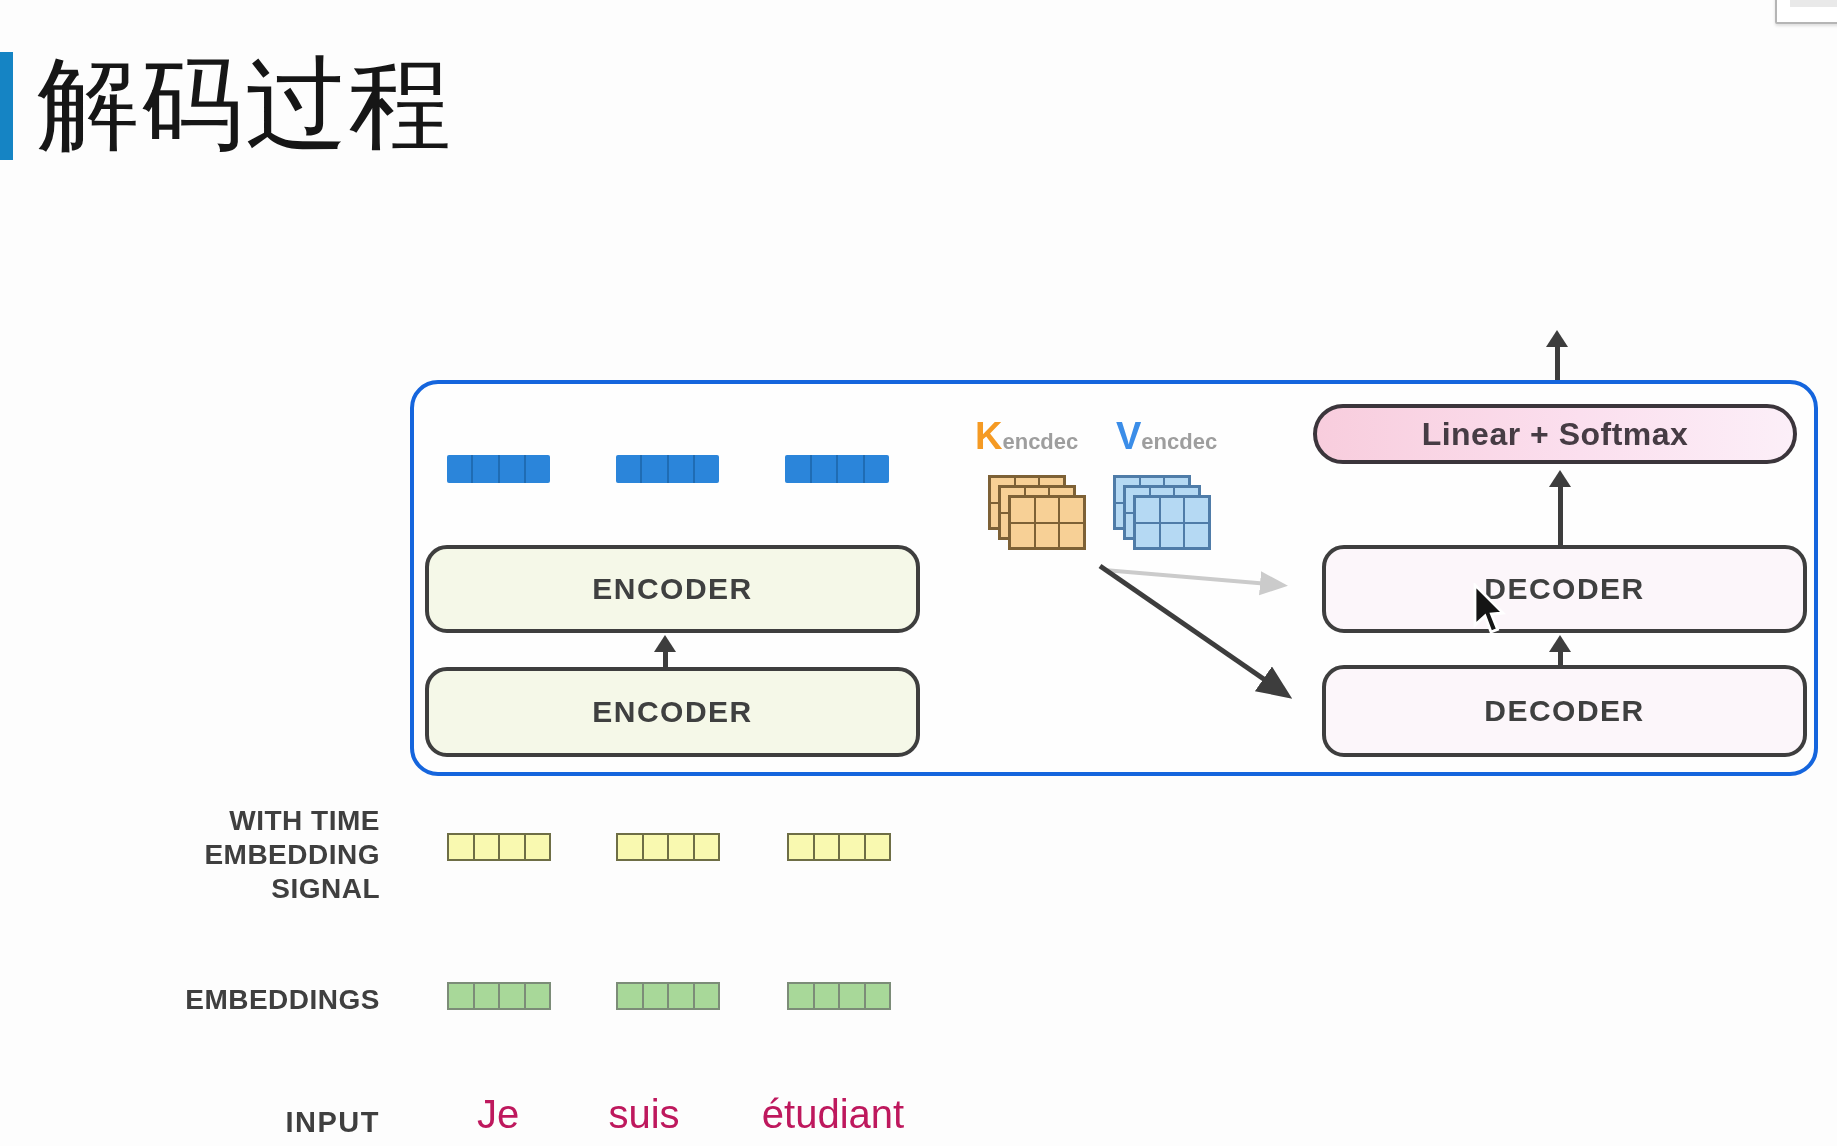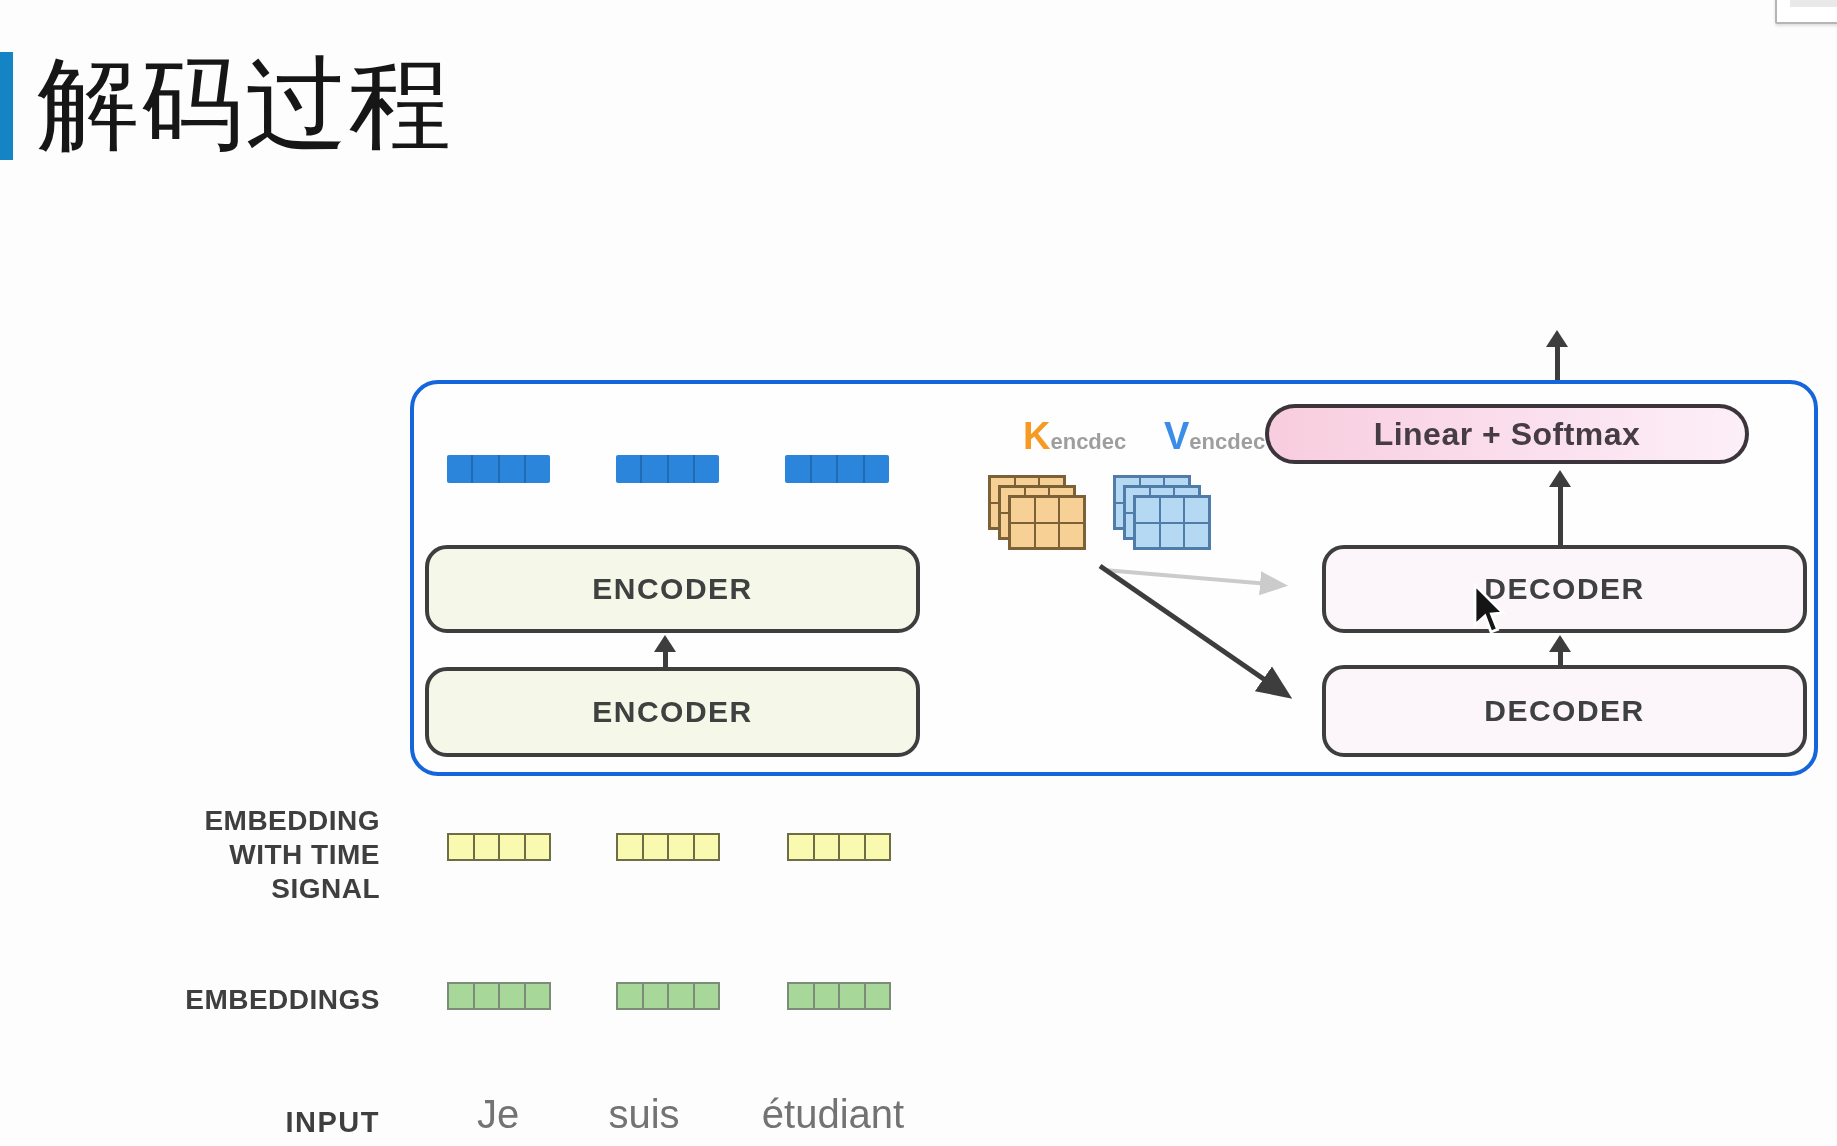--- a/index.html
+++ b/index.html
@@ -69,7 +69,7 @@
   .mat.blue2{background:#b5d9f3;border:2px solid #4f7ca8;}
   .mat.blue2 .c{border:1px solid #4f7ca8;}
 
-  .kv-label{font-weight:700;white-space:nowrap;margin-left:48px;}
+  .kv-label{font-weight:700;white-space:nowrap;}
   .kv-label .big{font-size:38px;}
   .kv-label .sub{font-size:22px;color:#9e9e9e;font-weight:700;}
   .kv-label.k .big{color:#f59a23;}

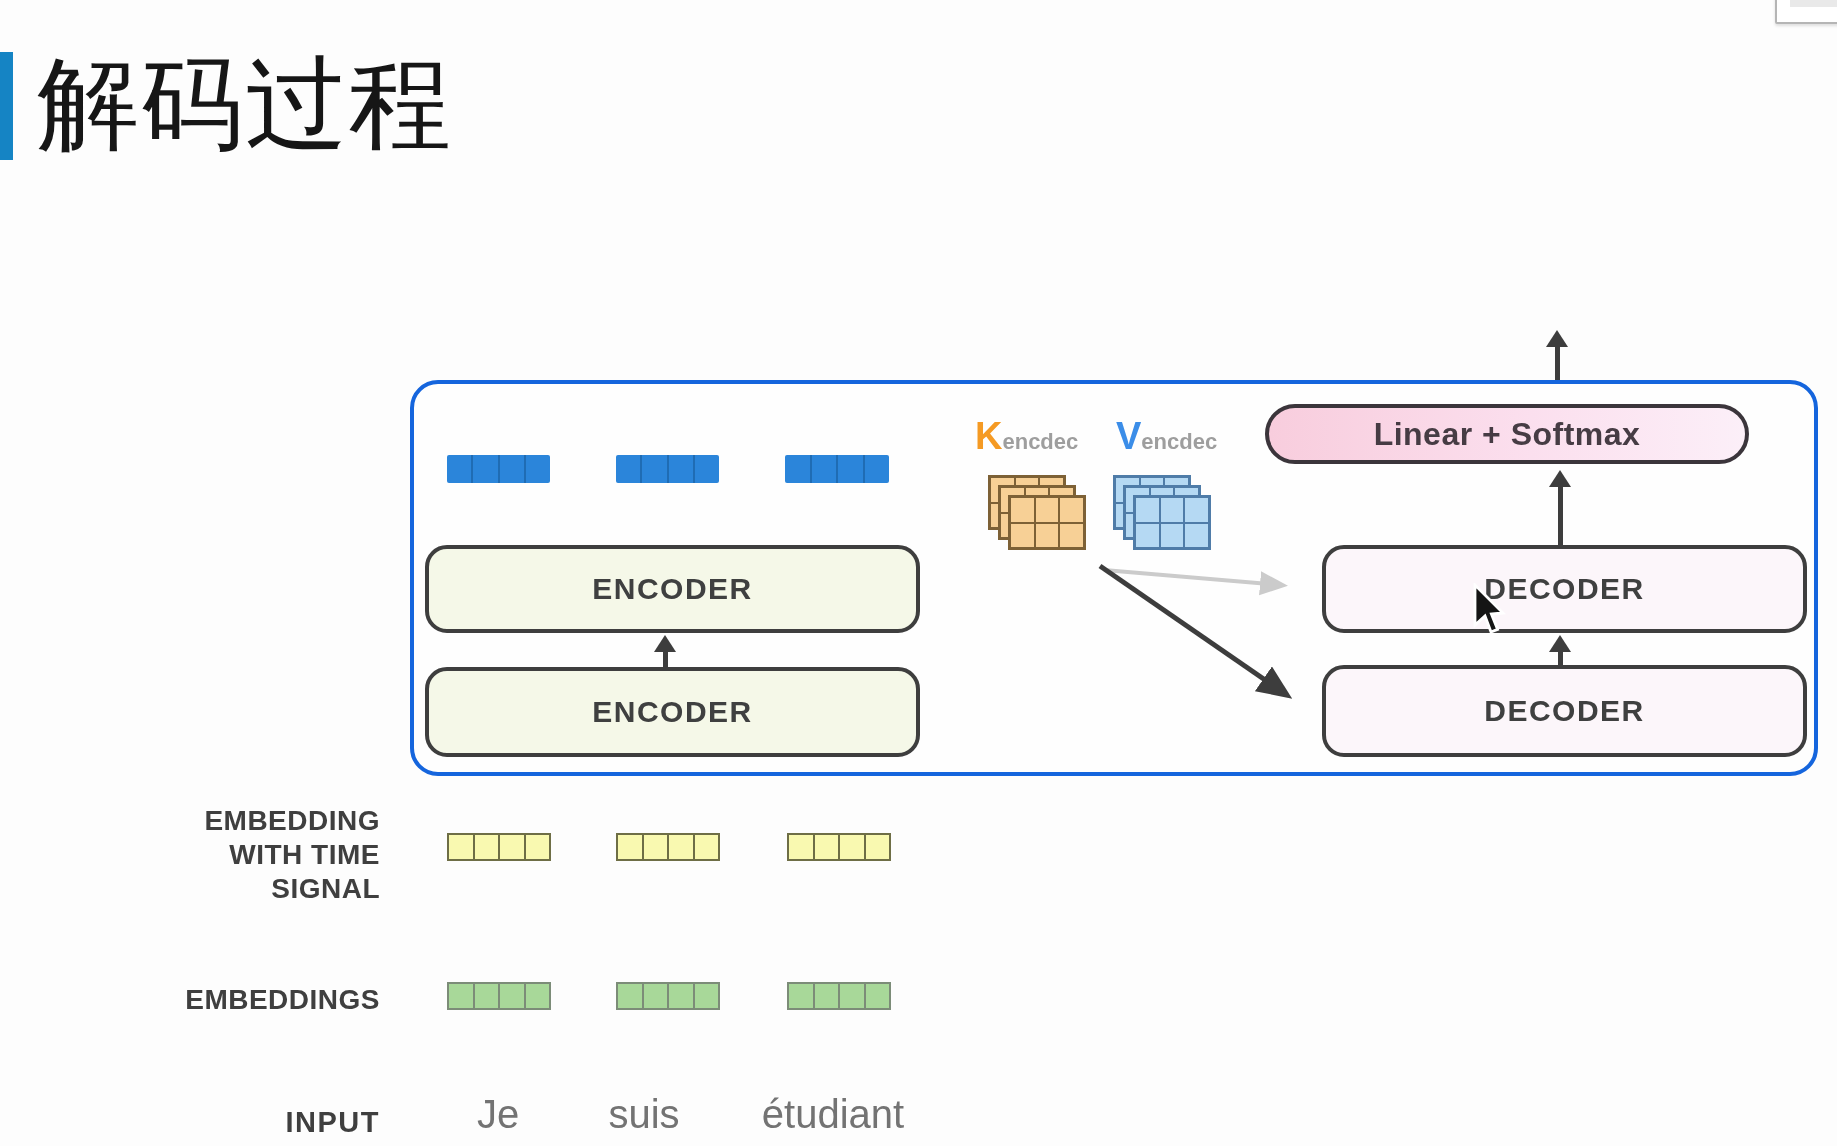--- a/index.html
+++ b/index.html
@@ -38,7 +38,7 @@
   .decoder{left:1322px;width:485px;background:#fcf6fa;}
   .decoder.d1{top:545px;height:88px;}
   .decoder.d2{top:665px;height:92px;}
-  .linsoft{left:1265px;top:404px;width:484px;height:60px;
+  .linsoft{left:1313px;top:404px;width:484px;height:60px;
     border:4px solid #3b353b;border-radius:30px;
     background:linear-gradient(90deg,#f8cddd 0%,#fbdfee 55%,#fceff8 100%);
     display:flex;align-items:center;justify-content:center;

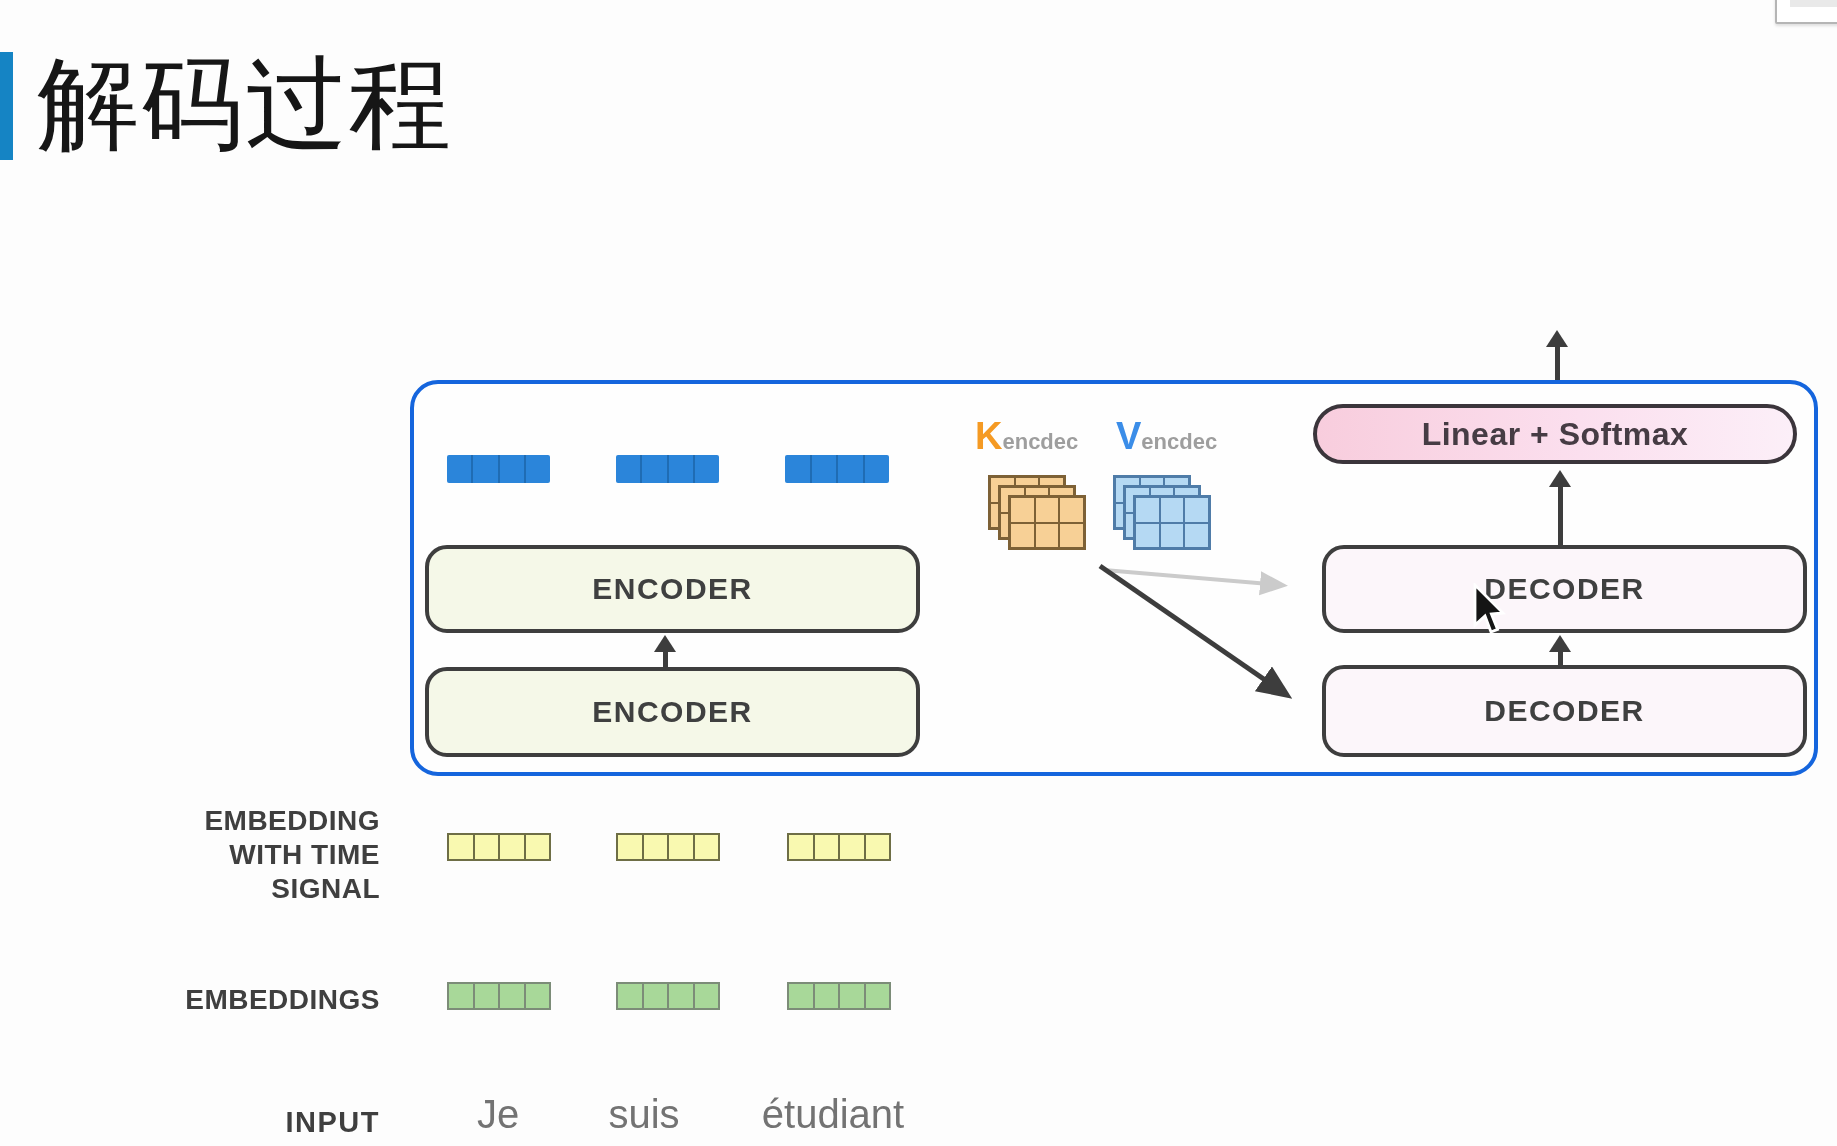--- a/index.html
+++ b/index.html
@@ -221,8 +221,8 @@
 </svg>
 
 <div class="abs rowlabel multi">
+  <span style="display:block">WITH TIME</span>
   <span style="display:block">EMBEDDING</span>
-  <span style="display:block">WITH TIME</span>
   <span style="display:block">SIGNAL</span>
 </div>
 <div class="abs vec yellow" style="left:447px;top:833px;width:104px;">

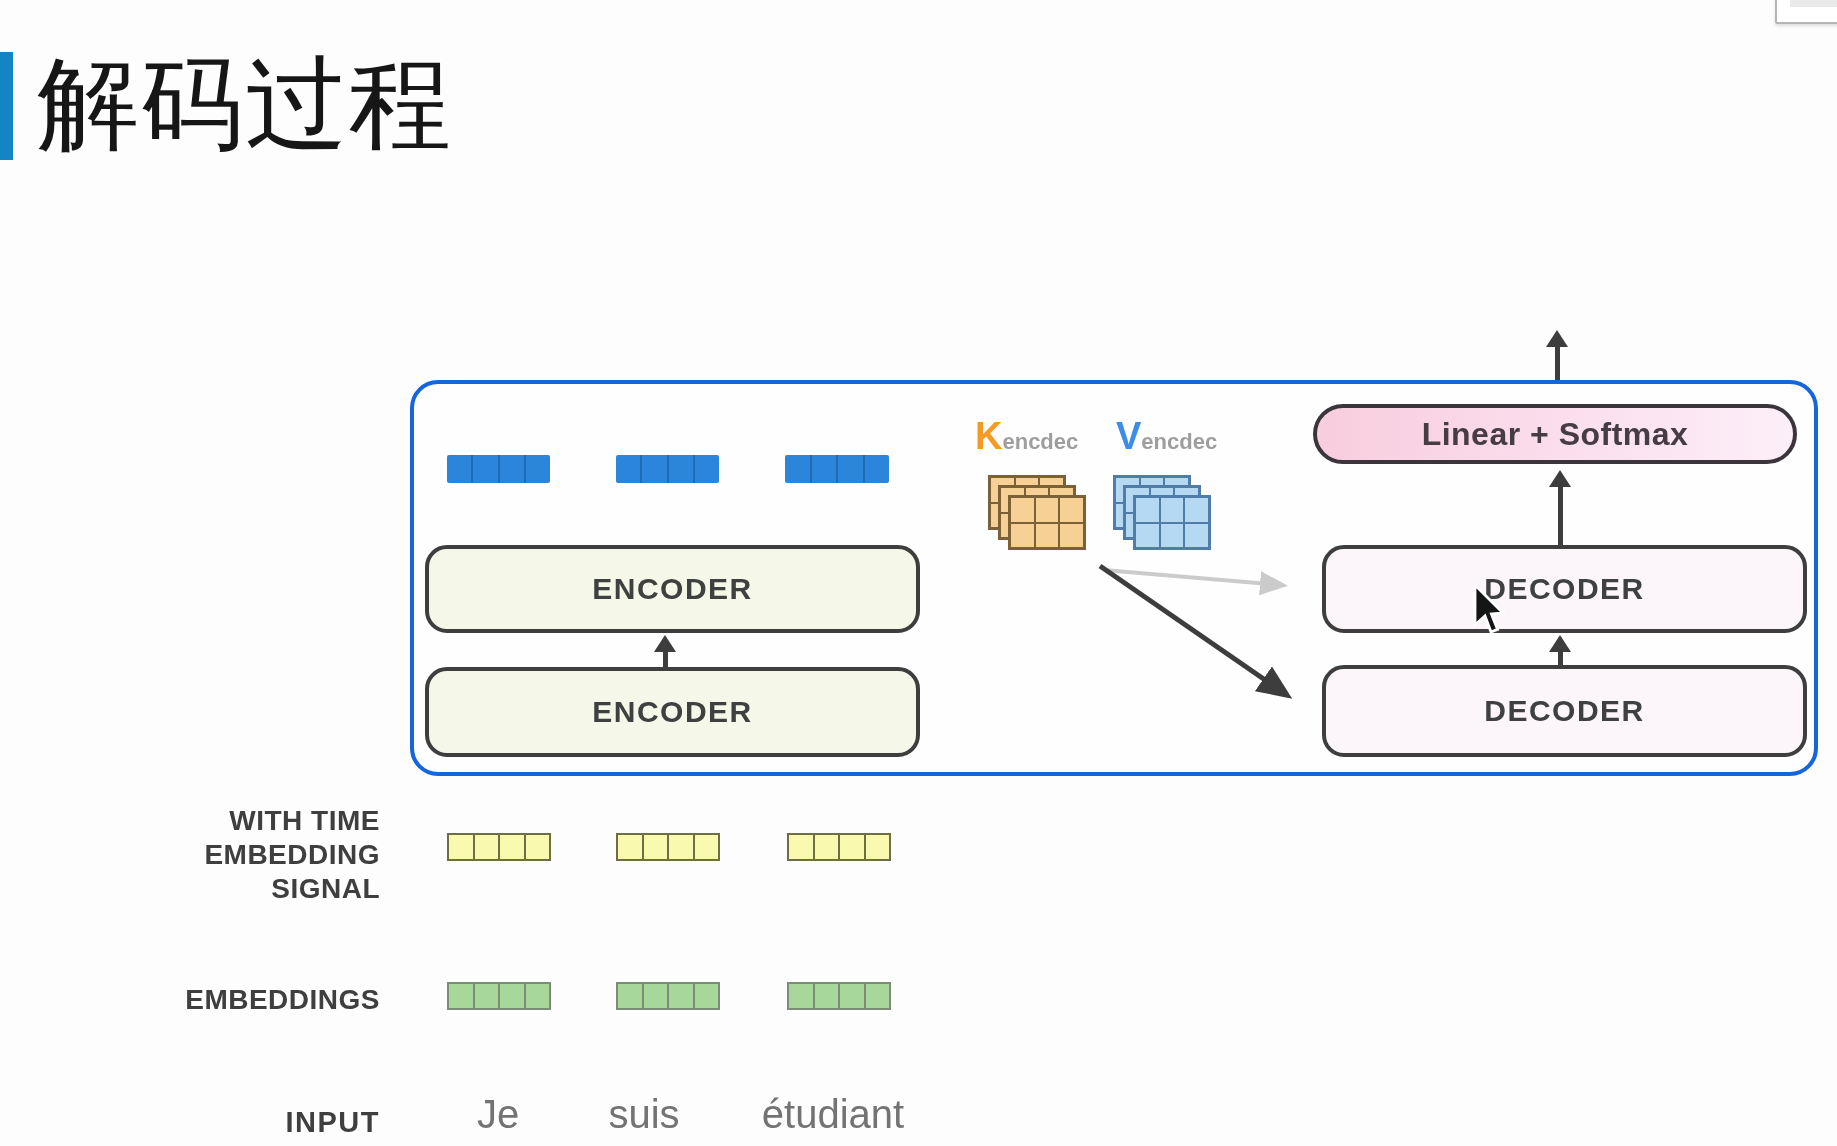--- a/index.html
+++ b/index.html
@@ -80,7 +80,7 @@
   .rowlabel.multi{top:804px;font-size:28px;line-height:34px;letter-spacing:.5px;}
   .rowlabel.embeds{top:984px;font-size:28px;letter-spacing:.5px;}
   .rowlabel.input{top:1106px;font-size:29px;letter-spacing:1.5px;padding-left:39px;}
-  .word{top:1092px;font-size:40px;color:#737373;transform:translateX(-50%);white-space:nowrap;}
+  .word{top:1092px;font-size:40px;color:#be185d;transform:translateX(-50%);white-space:nowrap;}
 </style>
 </head>
 <body>

